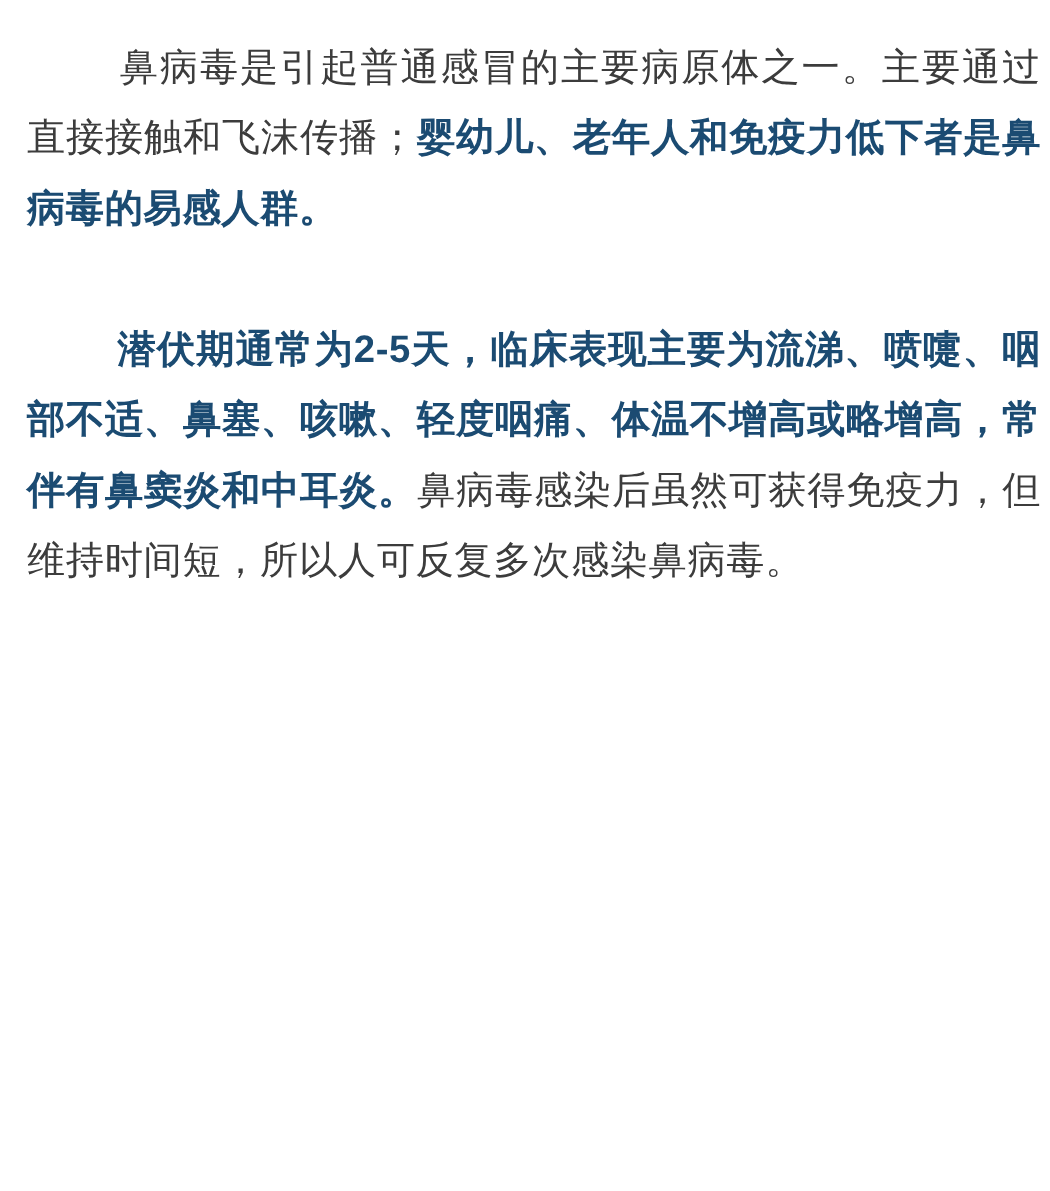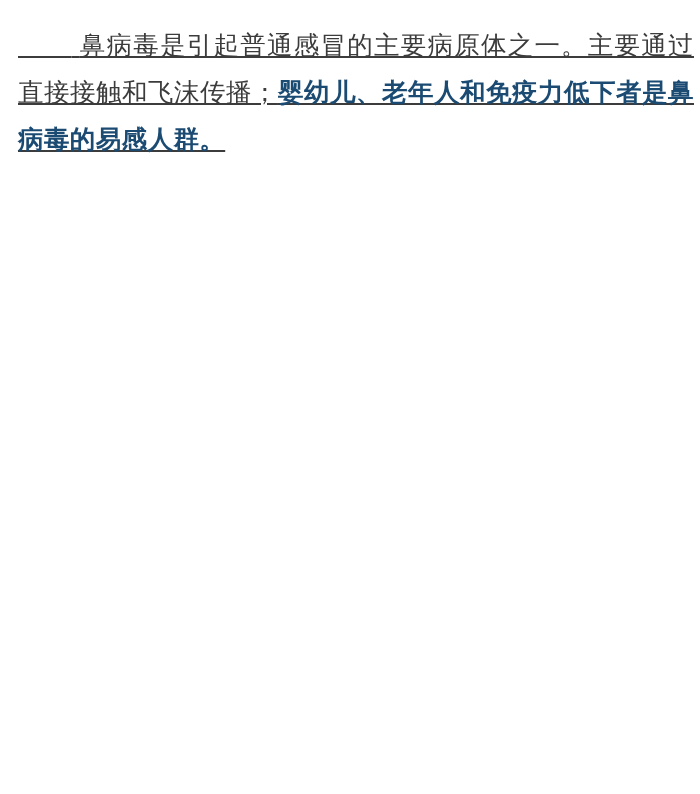--- a/index.html
+++ b/index.html
@@ -20,7 +20,6 @@
     box-sizing: border-box;
     padding: 22px 6px 0 18px;
     position: relative;
-    text-decoration: underline;
   }
   .para {
     font-size: 25.5px;

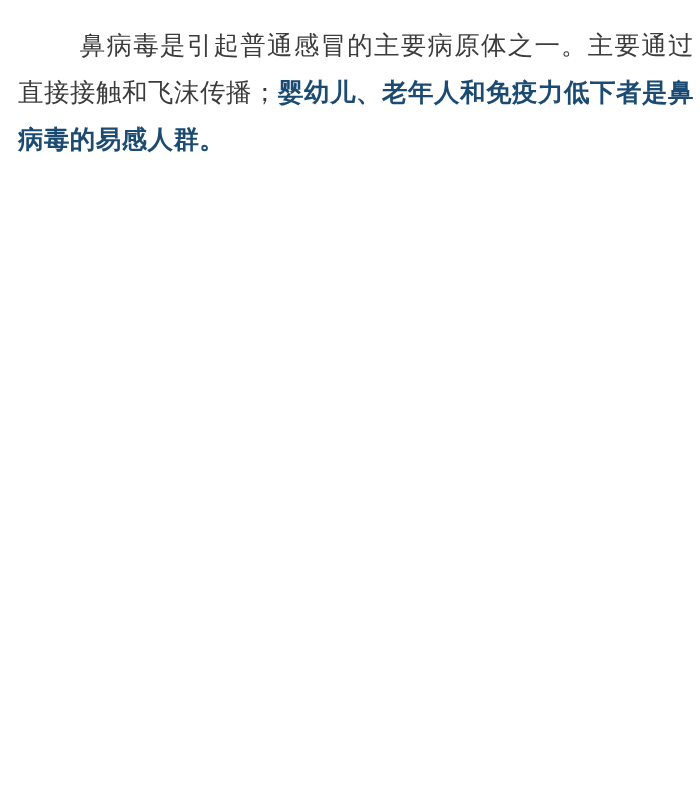--- a/index.html
+++ b/index.html
@@ -52,6 +52,9 @@
     <span class="plain">鼻病毒是引起普通感冒的主要病原体之一。主要通过直接接触和飞沫传播；</span><span class="accent">婴幼儿、老年人和免疫力低下者是鼻病毒的易感人群。</span>
   </p>
 
+  <p class="para p2 indent">
+    <span class="accent">潜伏期通常为2-5天，临床表现主要为流涕、喷嚏、咽部不适、鼻塞、咳嗽、轻度咽痛、体温不增高或略增高，常伴有鼻窦炎和中耳炎。</span><span class="plain">鼻病毒感染后虽然可获得免疫力，但维持时间短，所以人可反复多次感染鼻病毒。</span>
+  </p>
 
 
 </div>

